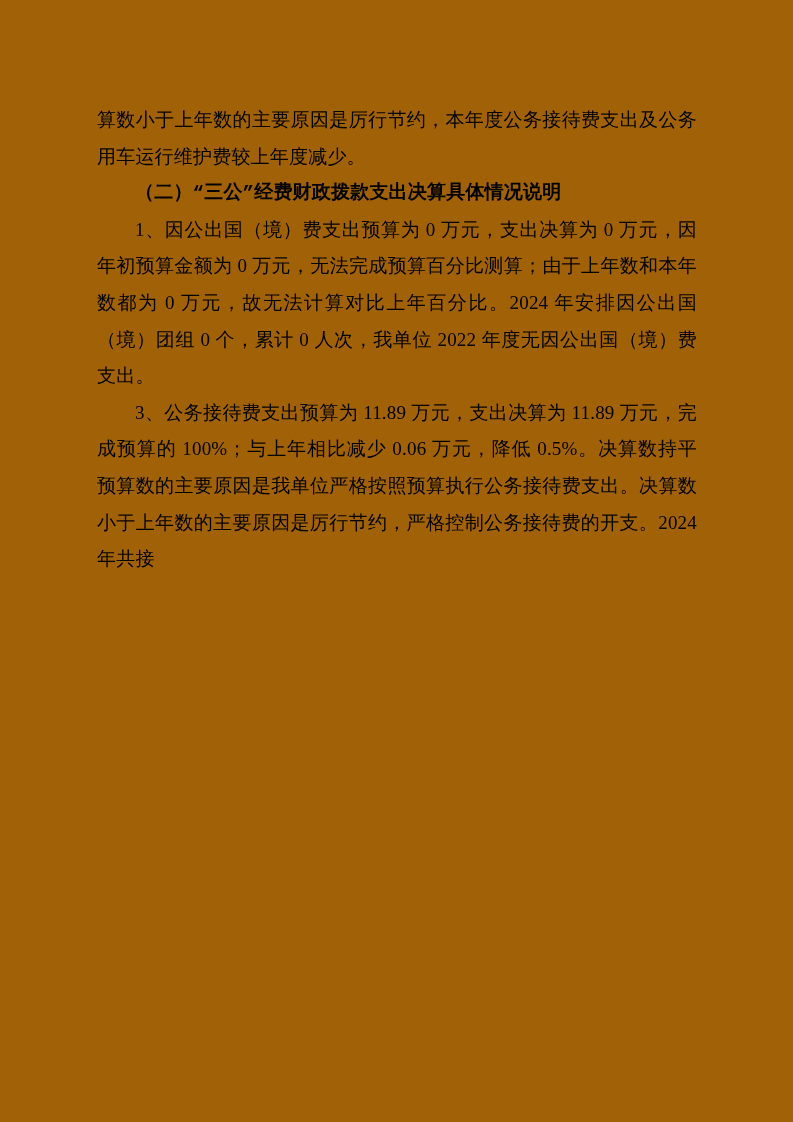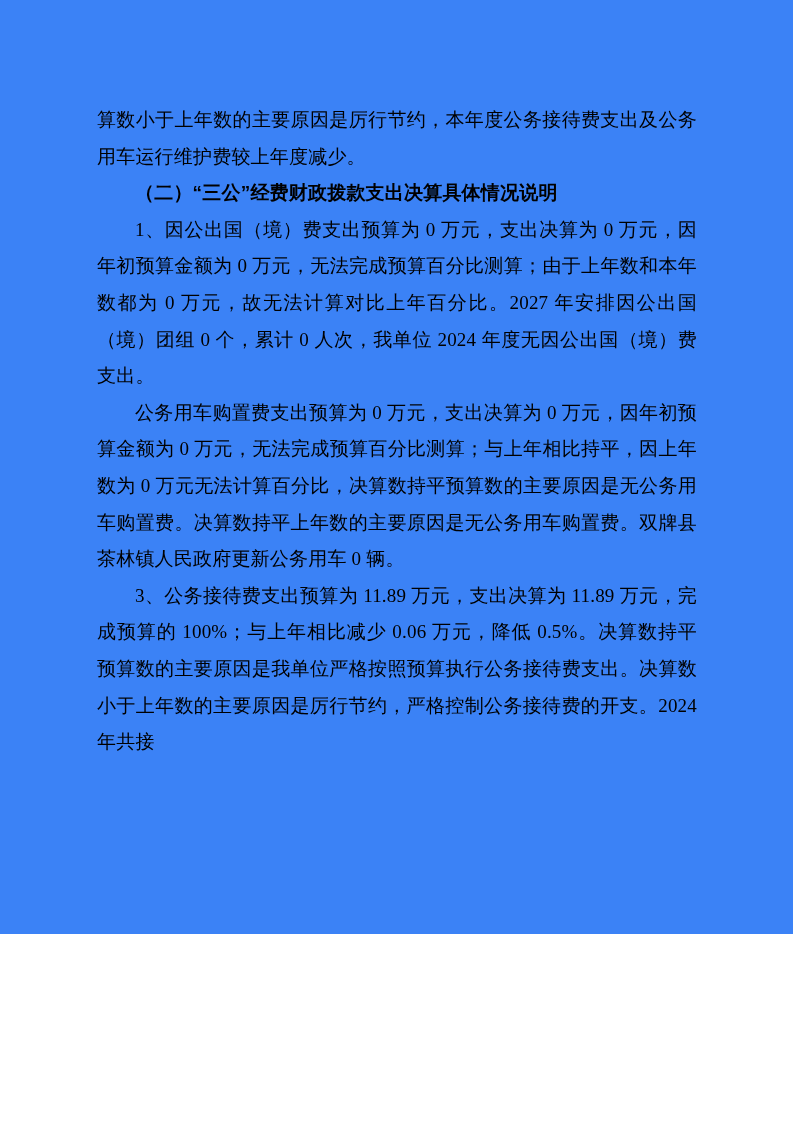--- a/index.html
+++ b/index.html
@@ -10,10 +10,10 @@
   .page {
     position: relative;
     width: 793px;
-    height: 934px;
+    height: 1122px;
     box-sizing: border-box;
     margin: 0 auto;
-    background: #3b82f6;
+    background: #a16207;
     padding: 102px 96px 0 97px;
     overflow: hidden;
   }

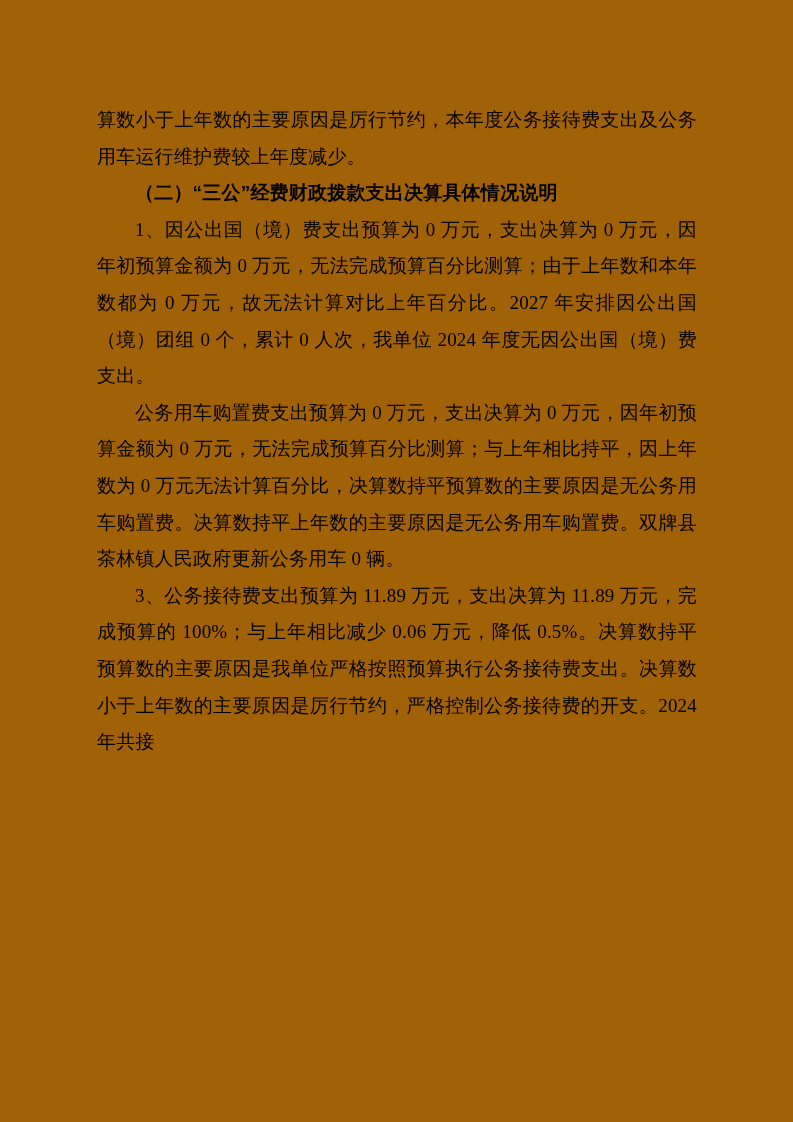--- a/index.html
+++ b/index.html
@@ -34,7 +34,7 @@
   .para.heading {
     text-indent: 2em;
     font-weight: bold;
-    font-family: Liberation Sans, sans-serif;
+    font-family: Liberation Mono, monospace;
   }
 </style>
 </head>

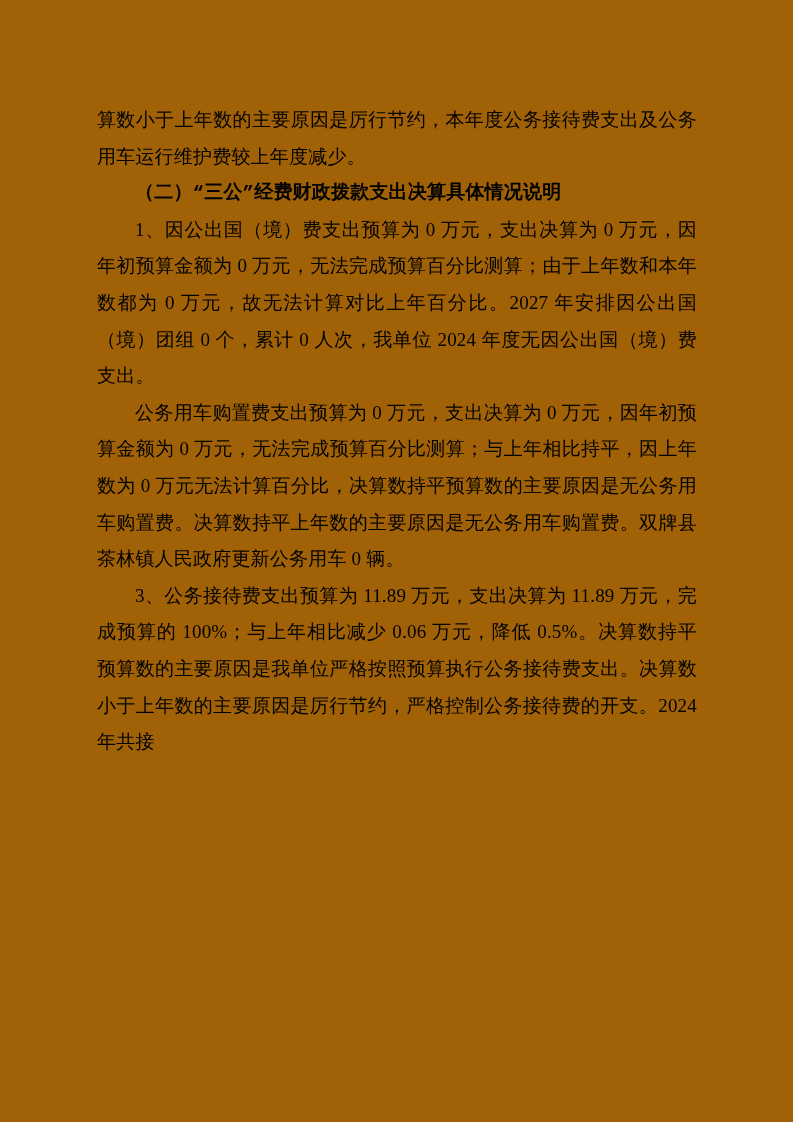--- a/index.html
+++ b/index.html
@@ -45,7 +45,7 @@
 
   <p class="para heading">（二）“三公”经费财政拨款支出决算具体情况说明</p>
 
-  <p class="para indent">1、因公出国（境）费支出预算为 0 万元，支出决算为 0 万元，因年初预算金额为 0 万元，无法完成预算百分比测算；由于上年数和本年数都为 0 万元，故无法计算对比上年百分比。2027 年安排因公出国（境）团组 0 个，累计 0 人次，我单位 2024 年度无因公出国（境）费支出。</p>
+  <p class="para indent">1、因公出国（境）费支出预算为 0 万元，支出决算为 0 万元，因年初预算金额为 0 万元，无法完成预算百分比测算；由于上年数和本年数都为 0 万元，故无法计算对比上年百分比。2024 年安排因公出国（境）团组 0 个，累计 0 人次，我单位 2022 年度无因公出国（境）费支出。</p>
 
 
   <p class="para indent">公务用车购置费支出预算为 0 万元，支出决算为 0 万元，因年初预算金额为 0 万元，无法完成预算百分比测算；与上年相比持平，因上年数为 0 万元无法计算百分比，决算数持平预算数的主要原因是无公务用车购置费。决算数持平上年数的主要原因是无公务用车购置费。双牌县茶林镇人民政府更新公务用车 0 辆。</p>

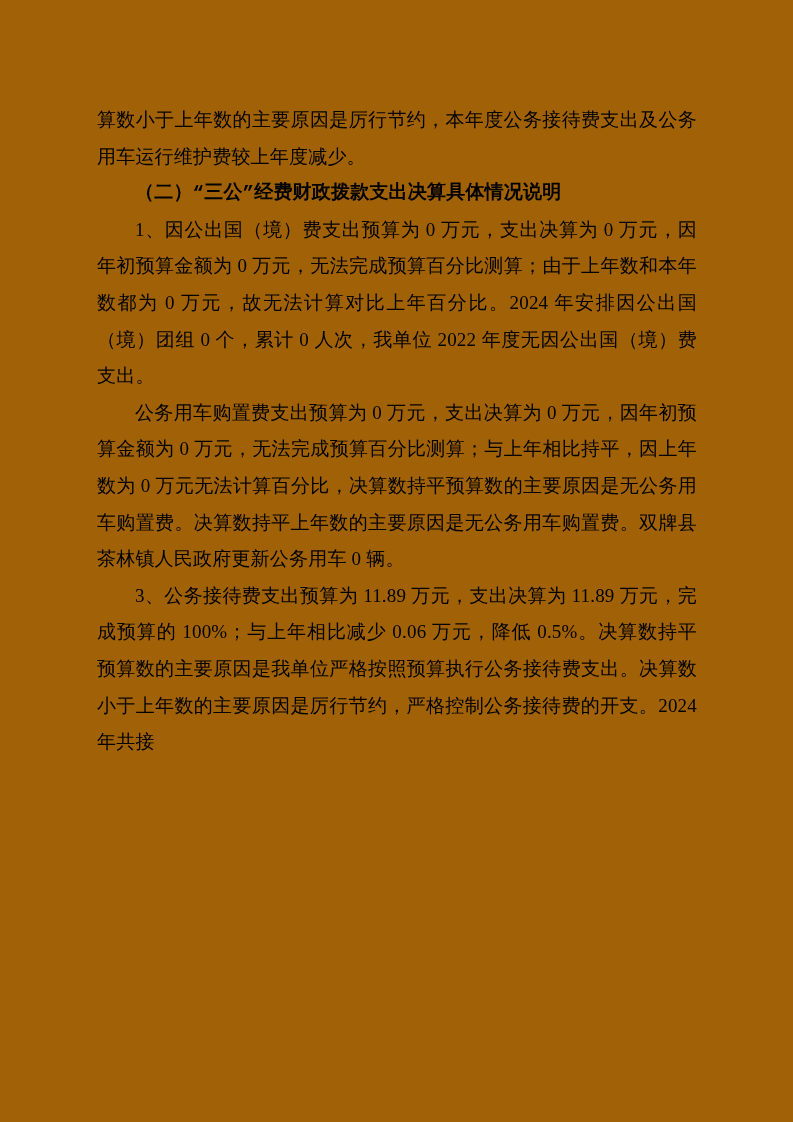--- a/index.html
+++ b/index.html
@@ -48,7 +48,6 @@
   <p class="para indent">1、因公出国（境）费支出预算为 0 万元，支出决算为 0 万元，因年初预算金额为 0 万元，无法完成预算百分比测算；由于上年数和本年数都为 0 万元，故无法计算对比上年百分比。2024 年安排因公出国（境）团组 0 个，累计 0 人次，我单位 2022 年度无因公出国（境）费支出。</p>
 
 
-  <p class="para indent">公务用车购置费支出预算为 0 万元，支出决算为 0 万元，因年初预算金额为 0 万元，无法完成预算百分比测算；与上年相比持平，因上年数为 0 万元无法计算百分比，决算数持平预算数的主要原因是无公务用车购置费。决算数持平上年数的主要原因是无公务用车购置费。双牌县茶林镇人民政府更新公务用车 0 辆。</p>
 
 
   <p class="para indent">3、公务接待费支出预算为 11.89 万元，支出决算为 11.89 万元，完成预算的 100%；与上年相比减少 0.06 万元，降低 0.5%。决算数持平预算数的主要原因是我单位严格按照预算执行公务接待费支出。决算数小于上年数的主要原因是厉行节约，严格控制公务接待费的开支。2024 年共接</p>

